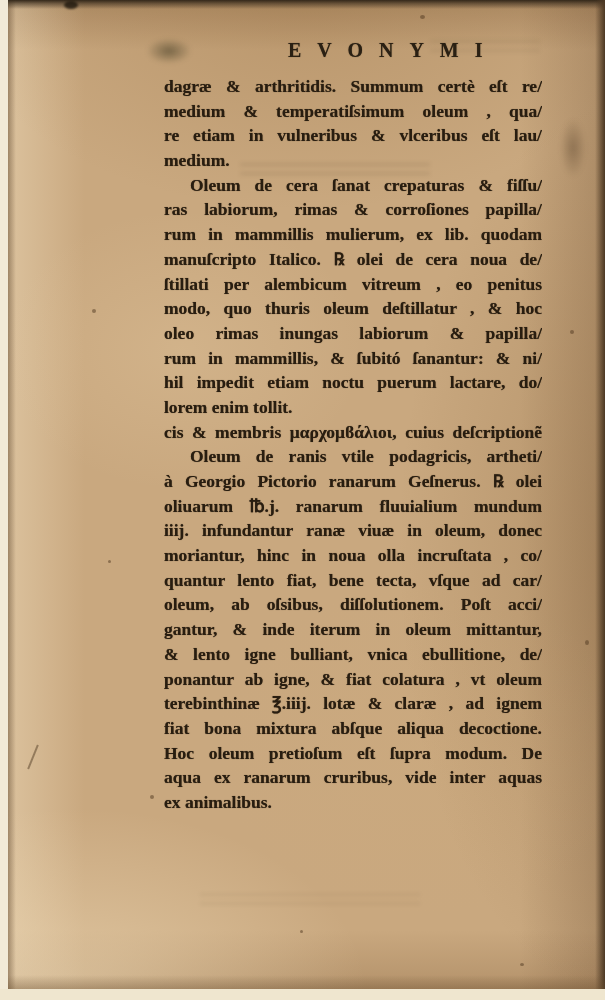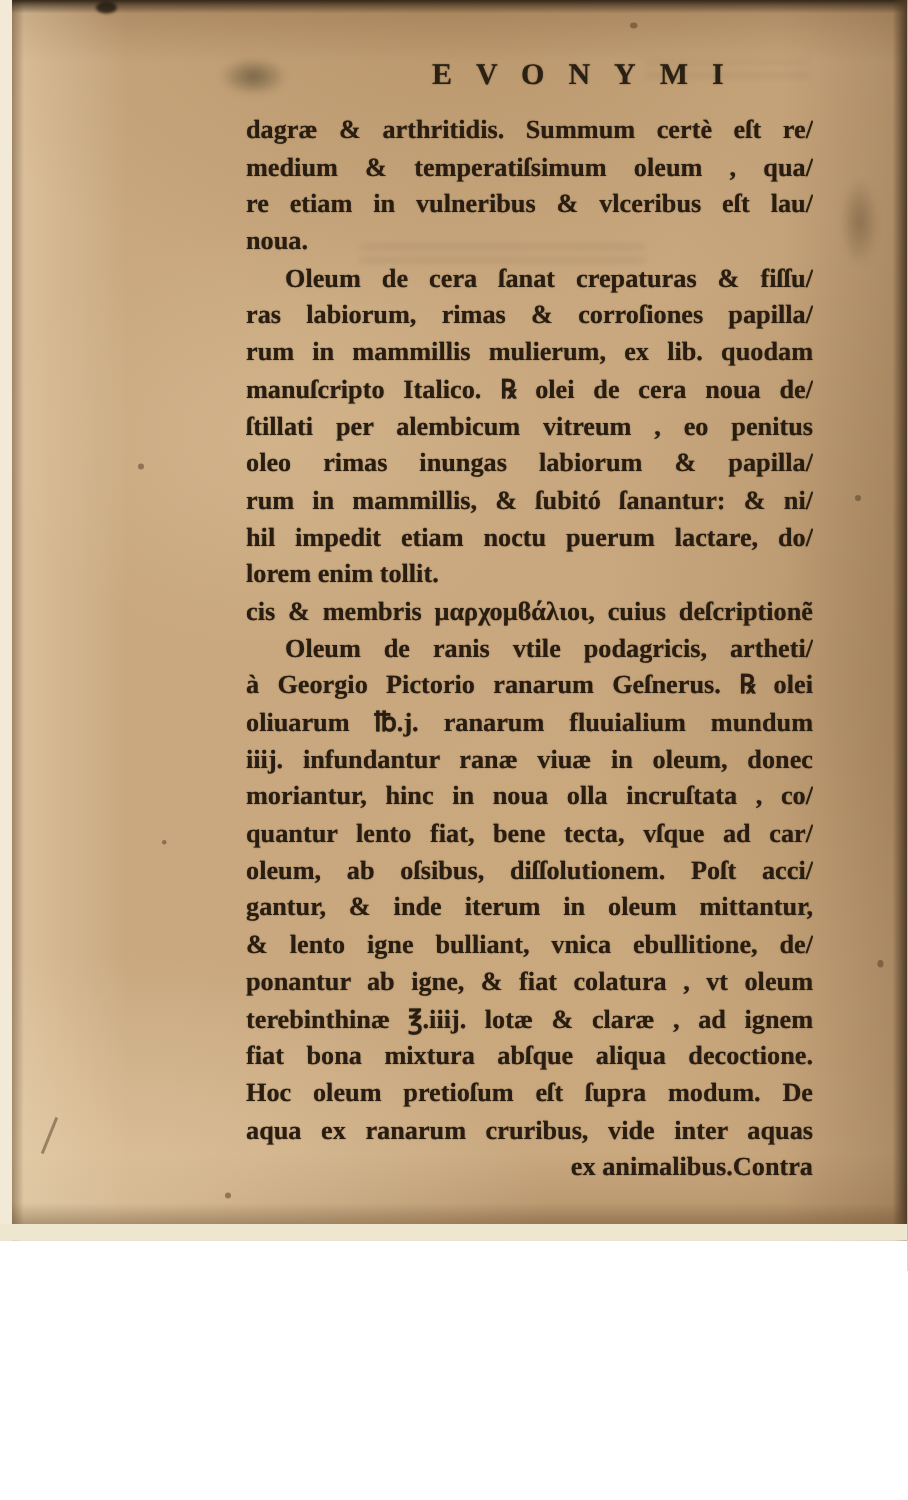--- a/index.html
+++ b/index.html
@@ -5,7 +5,7 @@
   html,body{margin:0;padding:0;background:#ffffff;}
   .scan{
     position:relative;
-    width:605px;height:827px;
+    width:605px;height:1000px;
     overflow:hidden;
     background-color:#c9a87f;
     background-image:

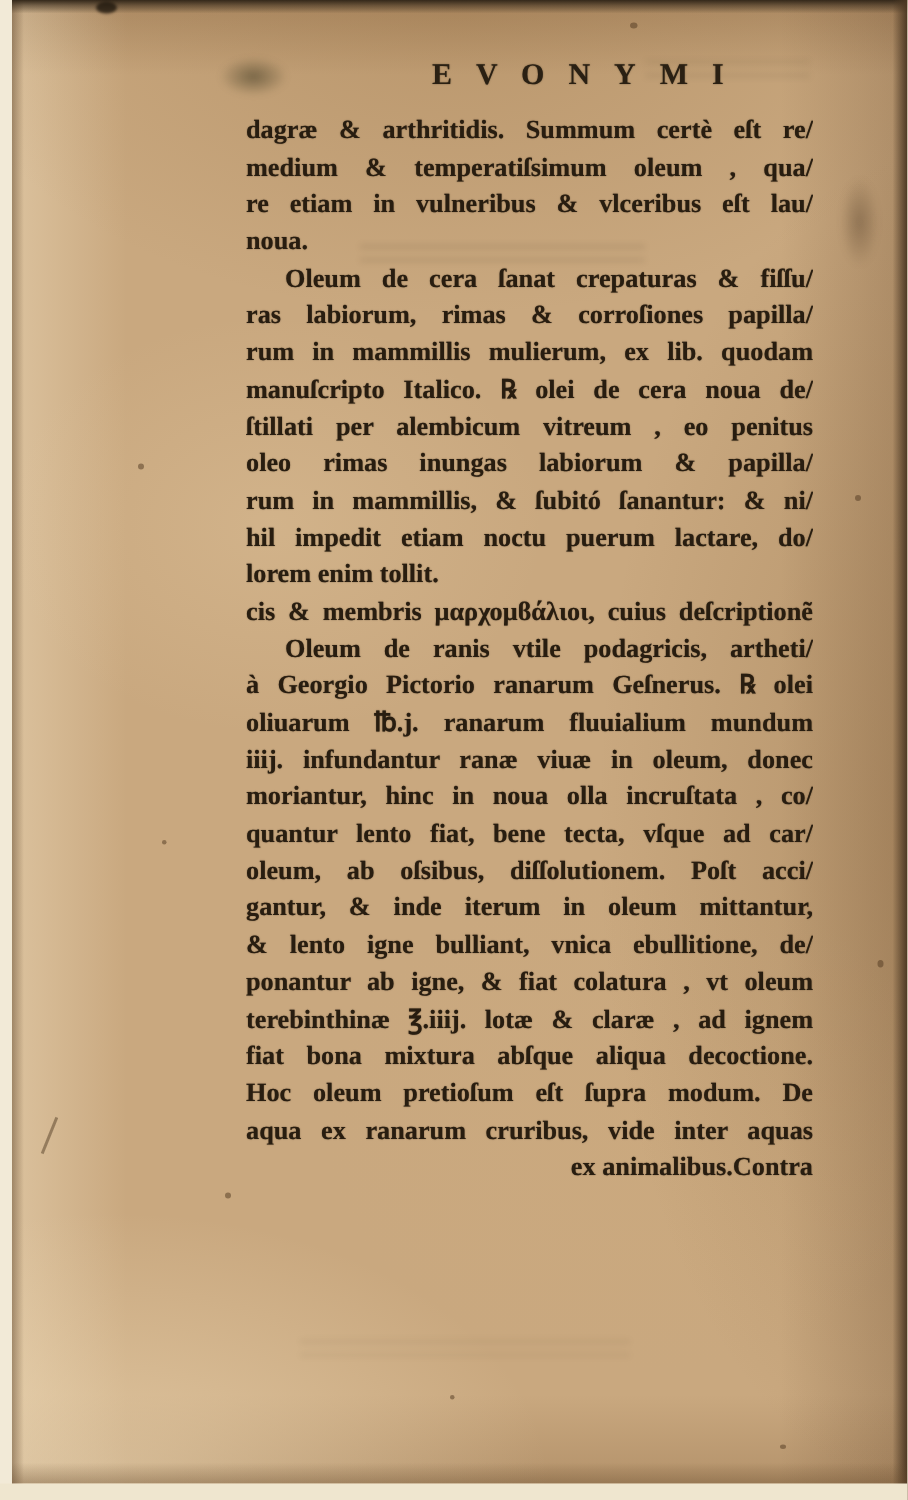--- a/index.html
+++ b/index.html
@@ -118,7 +118,7 @@
         <div class="line">dagræ &amp; arthritidis.  Summum certè eſt re/</div>
         <div class="line">medium &amp; temperatiſsimum oleum , qua/</div>
         <div class="line">re etiam in vulneribus &amp; vlceribus eſt lau/</div>
-        <div class="line para-end">noua.</div>
+        <div class="line para-end">medium.</div>
         <div class="line indent">Oleum de cera ſanat crepaturas &amp; fiſſu/</div>
         <div class="line">ras labiorum, rimas &amp; corroſiones papilla/</div>
         <div class="line">rum in mammillis mulierum, ex lib. quodam</div>

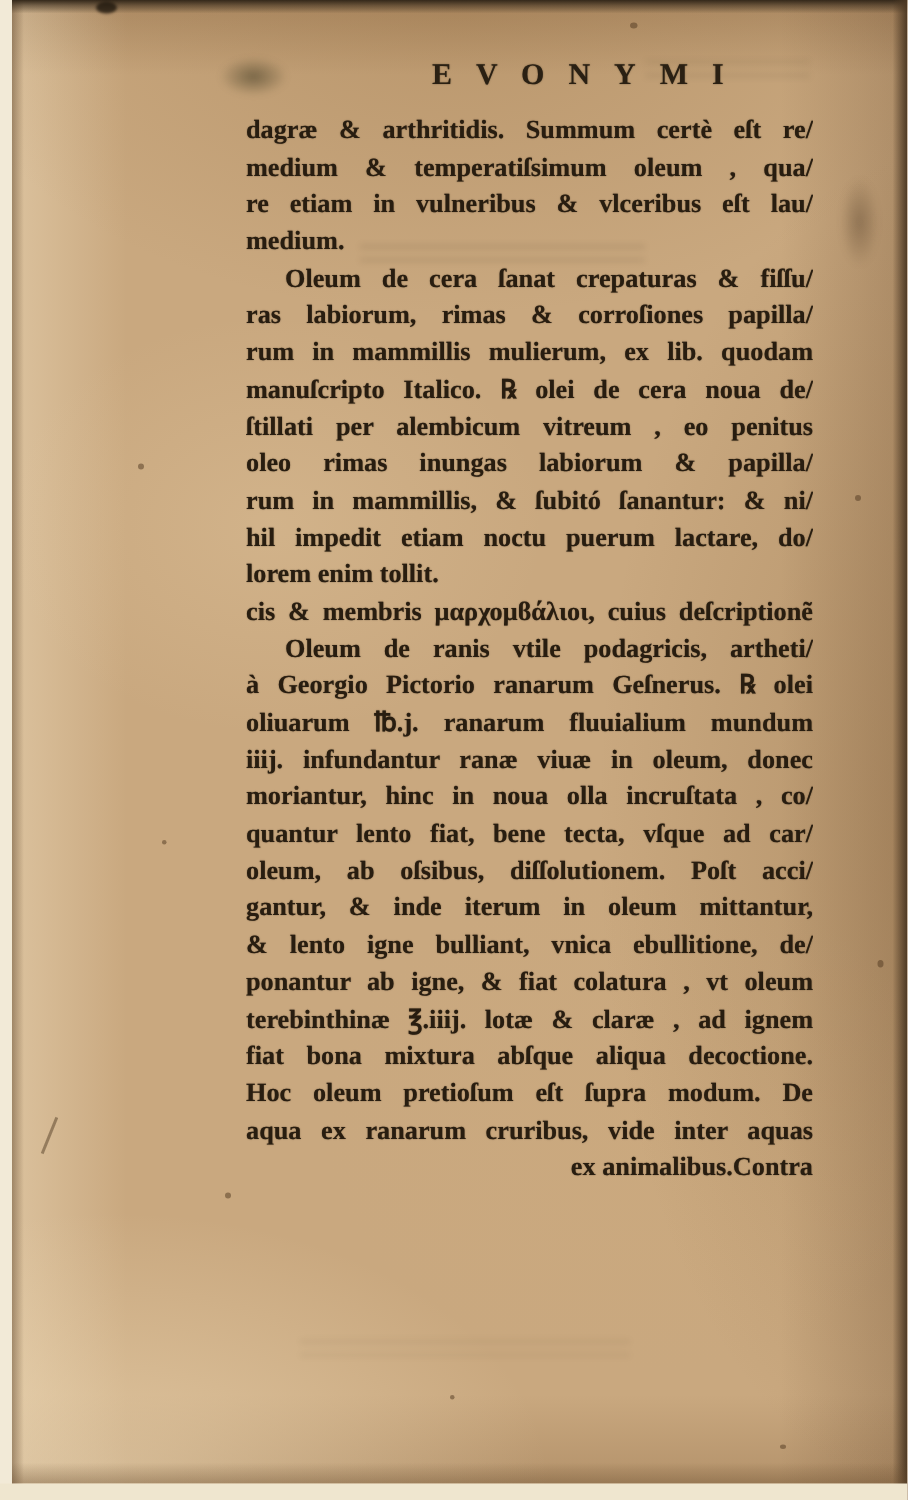--- a/index.html
+++ b/index.html
@@ -124,6 +124,7 @@
         <div class="line">rum in mammillis mulierum, ex lib. quodam</div>
         <div class="line">manuſcripto Italico. ℞ olei de cera noua de/</div>
         <div class="line">ſtillati per alembicum vitreum , eo penitus</div>
+        <div class="line">modo, quo thuris oleum deſtillatur , &amp; hoc</div>
         <div class="line">oleo rimas inungas labiorum &amp; papilla/</div>
         <div class="line">rum in mammillis, &amp; ſubitó ſanantur: &amp; ni/</div>
         <div class="line">hil impedit etiam noctu puerum lactare, do/</div>

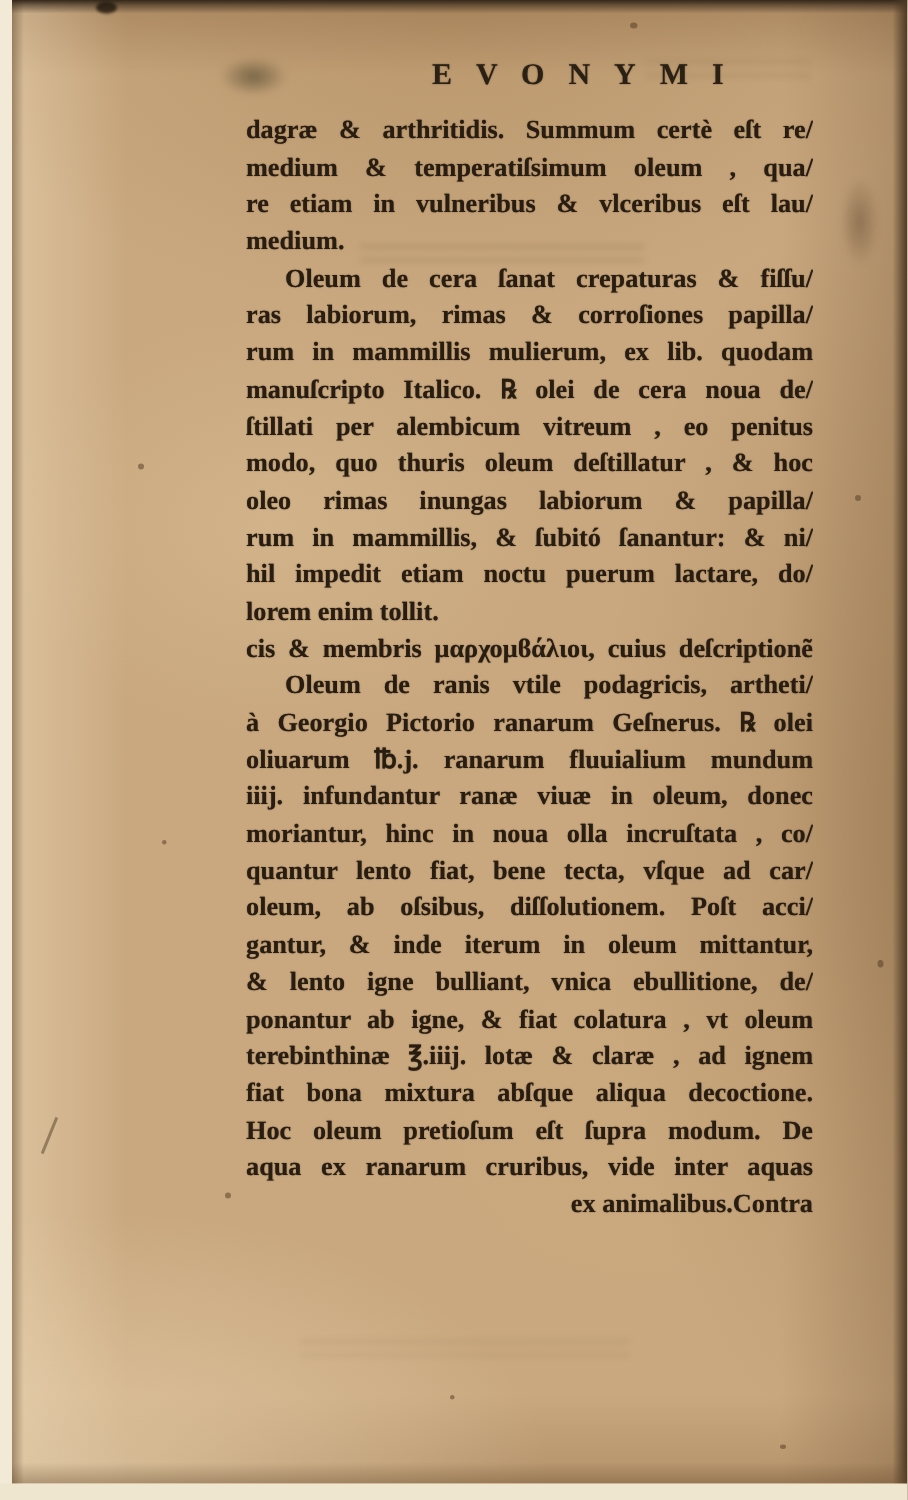--- a/index.html
+++ b/index.html
@@ -53,8 +53,9 @@
   .line.para-end{text-align-last:left;}
   .last-line{
     height:24.7px;line-height:24.7px;
-    display:flex;justify-content:flex-end;
+    display:flex;justify-content:flex-start;
     overflow:hidden;
+    flex-direction:column;
   }
 
   

